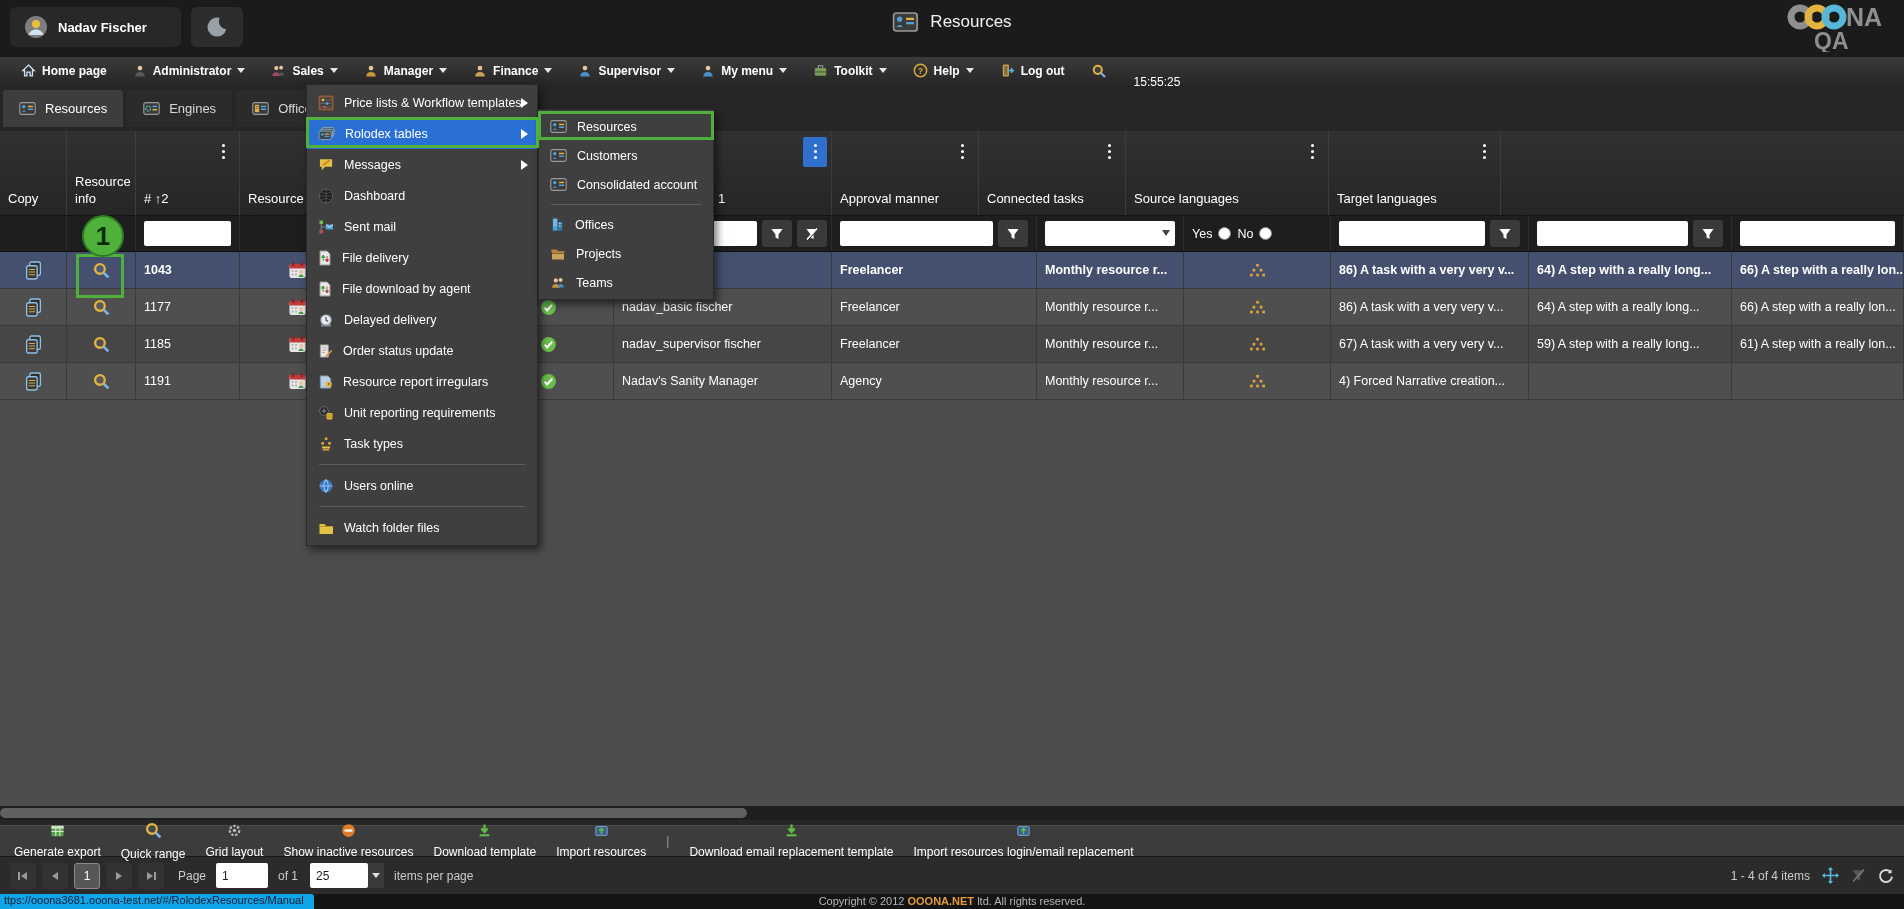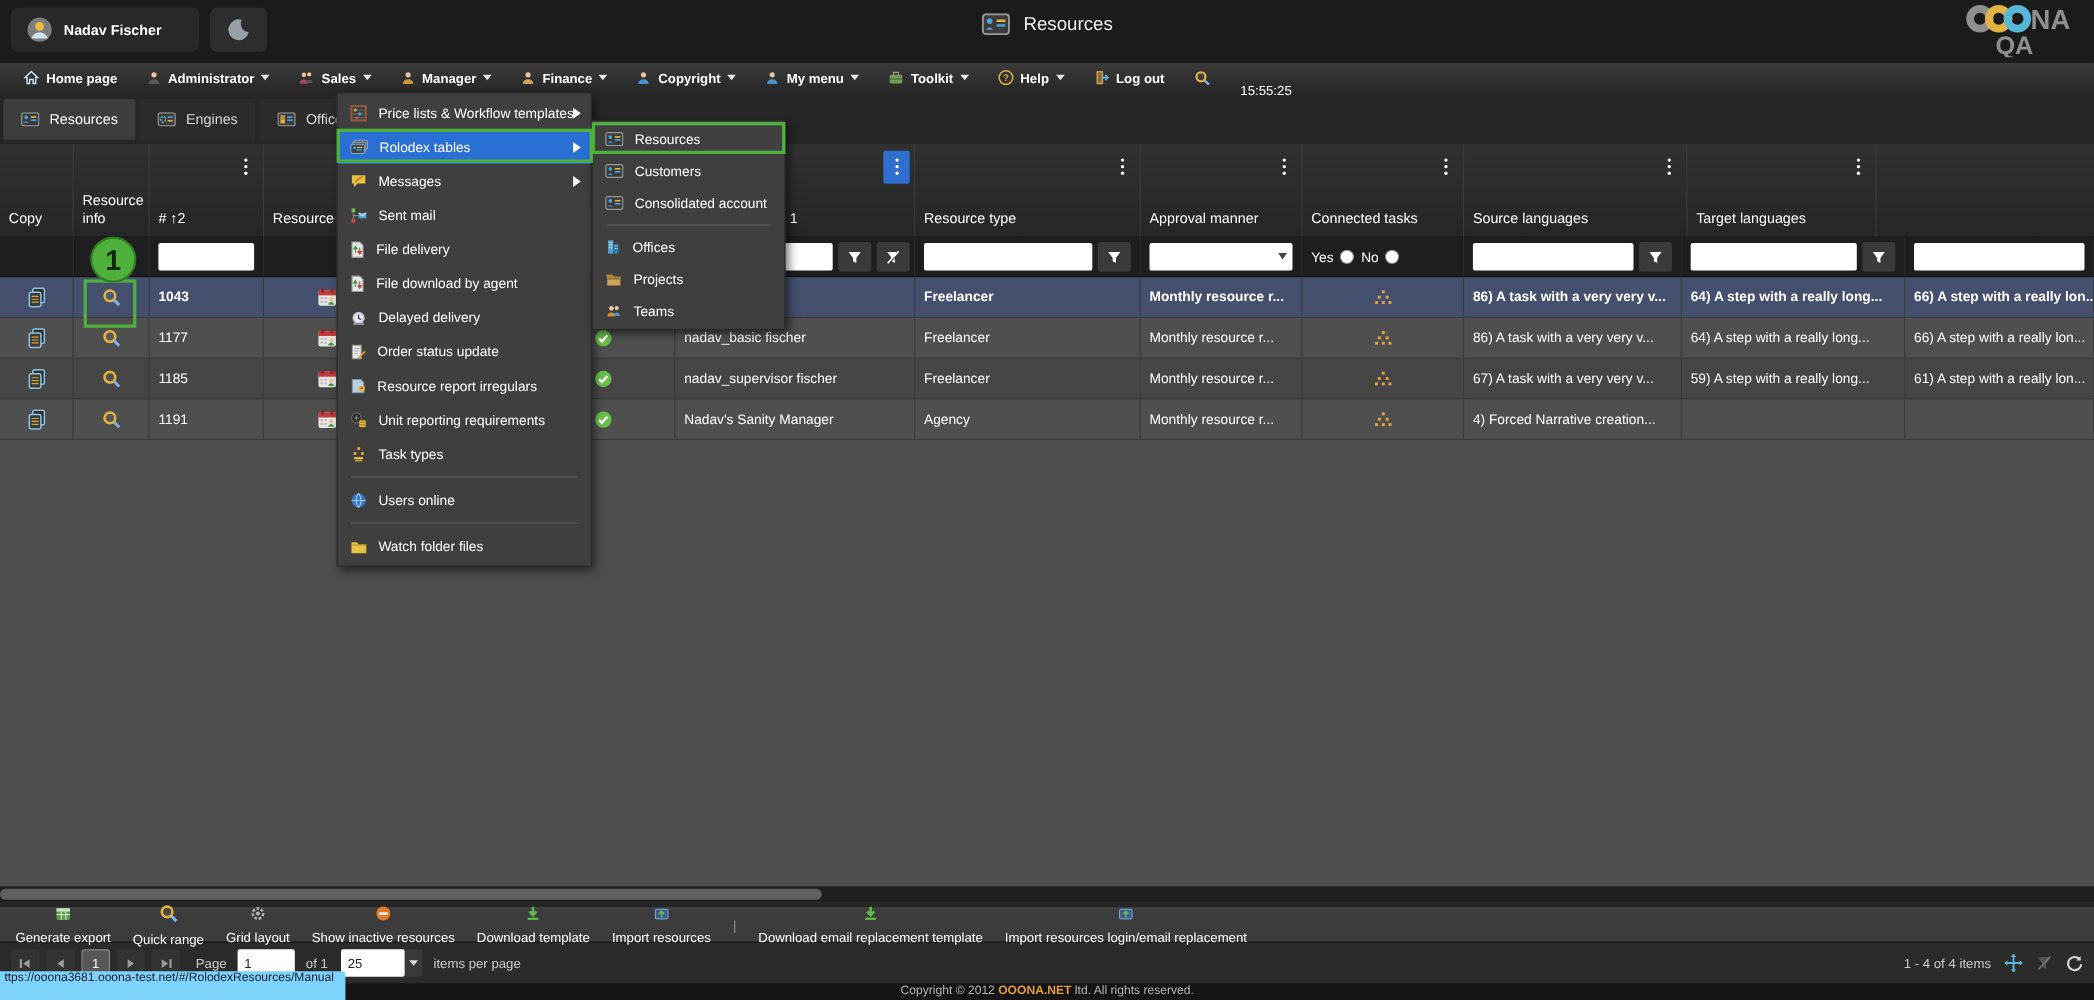--- a/index.html
+++ b/index.html
@@ -227,7 +227,7 @@
           <path d="M2.6 14.2c0-3.4 2.4-5 5.4-5s5.4 1.6 5.4 5z" fill="#4a90c9"></path>
         </svg>
       </span>
-      <span>Copyright</span>
+      <span>Supervisor</span>
       <span class="caret"></span>
     </div>
     <div class="nav-item">

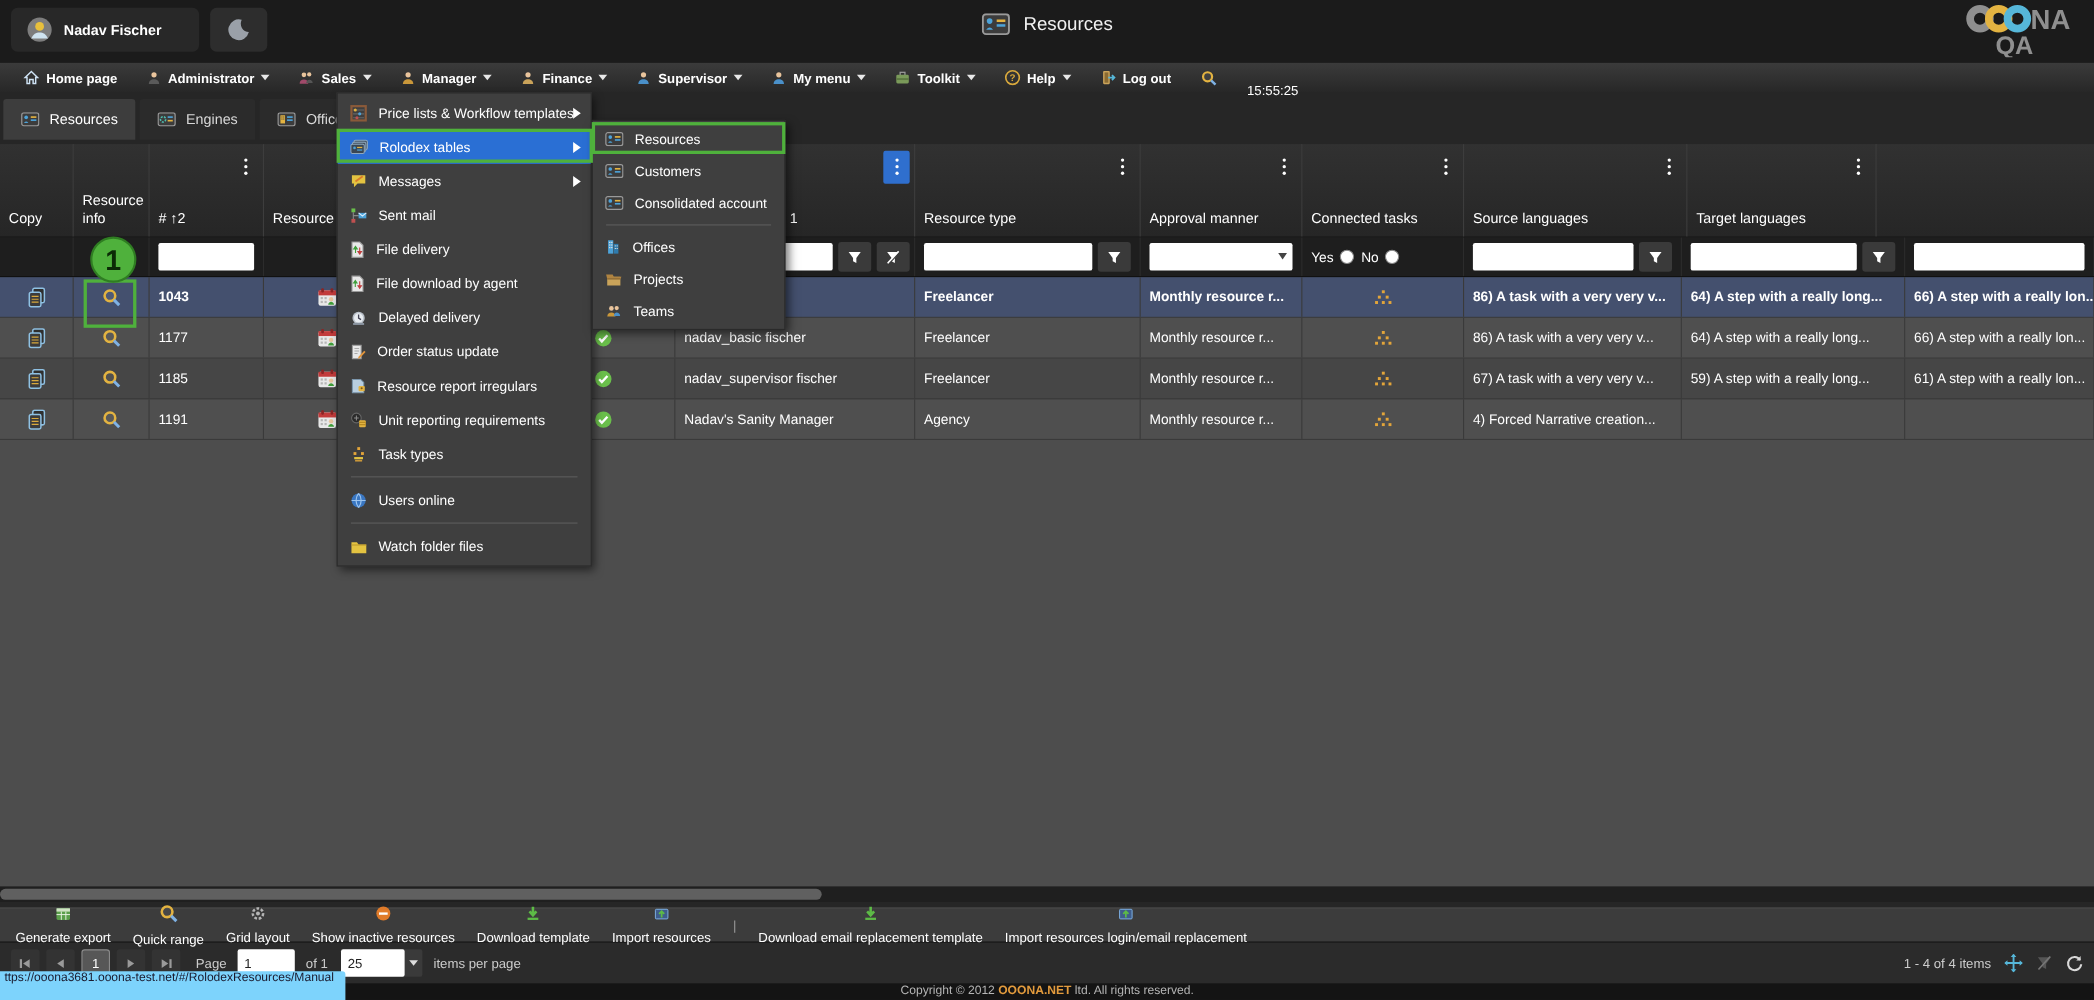--- a/index.html
+++ b/index.html
@@ -974,6 +974,15 @@
     <div class="menu-item">
       <span class="ic">
         <svg width="16" height="16" viewBox="0 0 16 16">
+          <circle cx="8" cy="8" r="6.7" fill="#1e1e1e" stroke="#5a5a5a"></circle>
+          <path d="M2 8h12M8 1.5v13M3.5 4a8 8 0 0 0 9 0M3.5 12a8 8 0 0 1 9 0" fill="none" stroke="#4a4a4a"></path>
+        </svg>
+      </span>
+      <span>Dashboard</span>
+    </div>
+    <div class="menu-item">
+      <span class="ic">
+        <svg width="16" height="16" viewBox="0 0 16 16">
           <rect x="1.5" y="1.5" width="3.5" height="3.5" fill="#6abf4b"></rect>
           <rect x="1.5" y="11" width="3.5" height="3.5" fill="#c05050"></rect>
           <path d="M3.2 5v6M3.2 8h5" stroke="#888"></path>

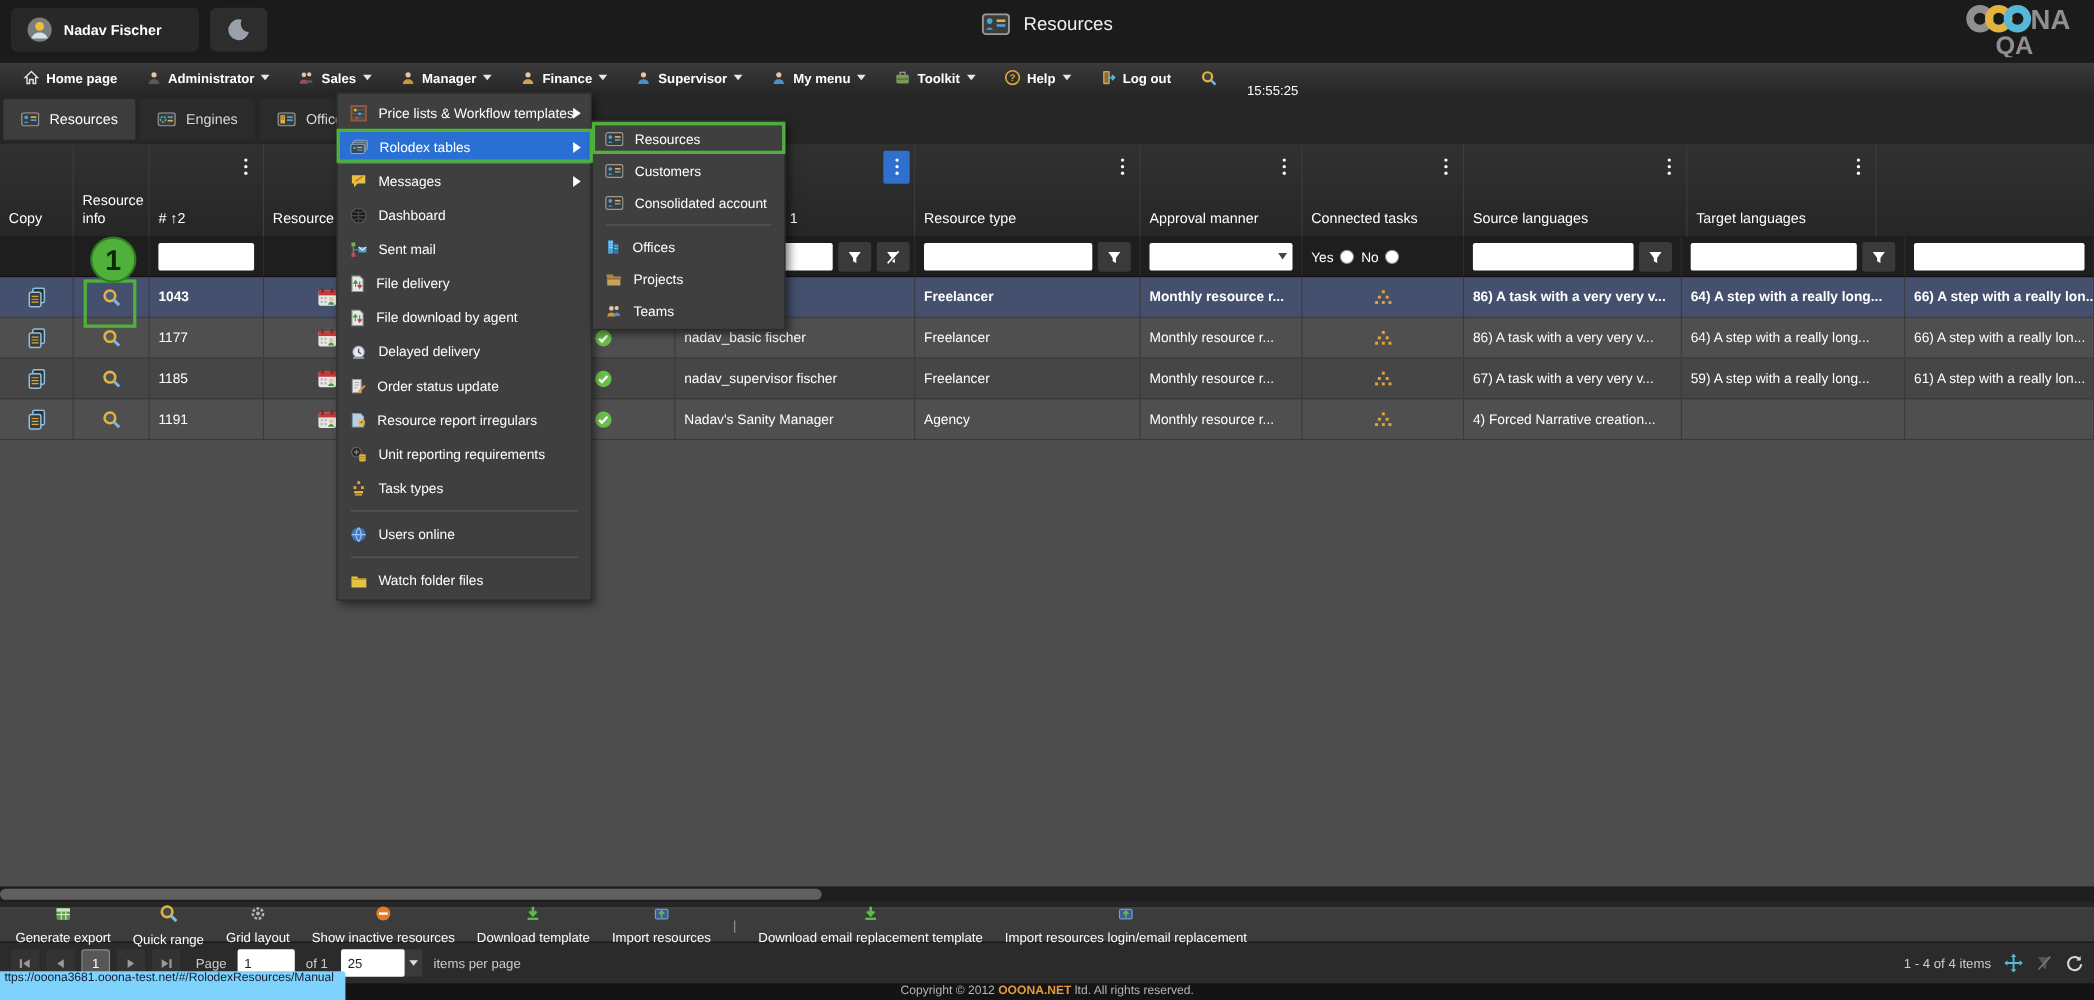--- a/index.html
+++ b/index.html
@@ -352,12 +352,6 @@
         </span>
         <span class="gh-label">1</span>
       </div>
-      <div class="gh-cell col-type" style="width:205px">
-        <span class="kebab">
-          <i></i>
-        </span>
-        <span class="gh-label">Resource type</span>
-      </div>
       <div class="gh-cell col-approval" style="width:147px">
         <span class="kebab">
           <i></i>

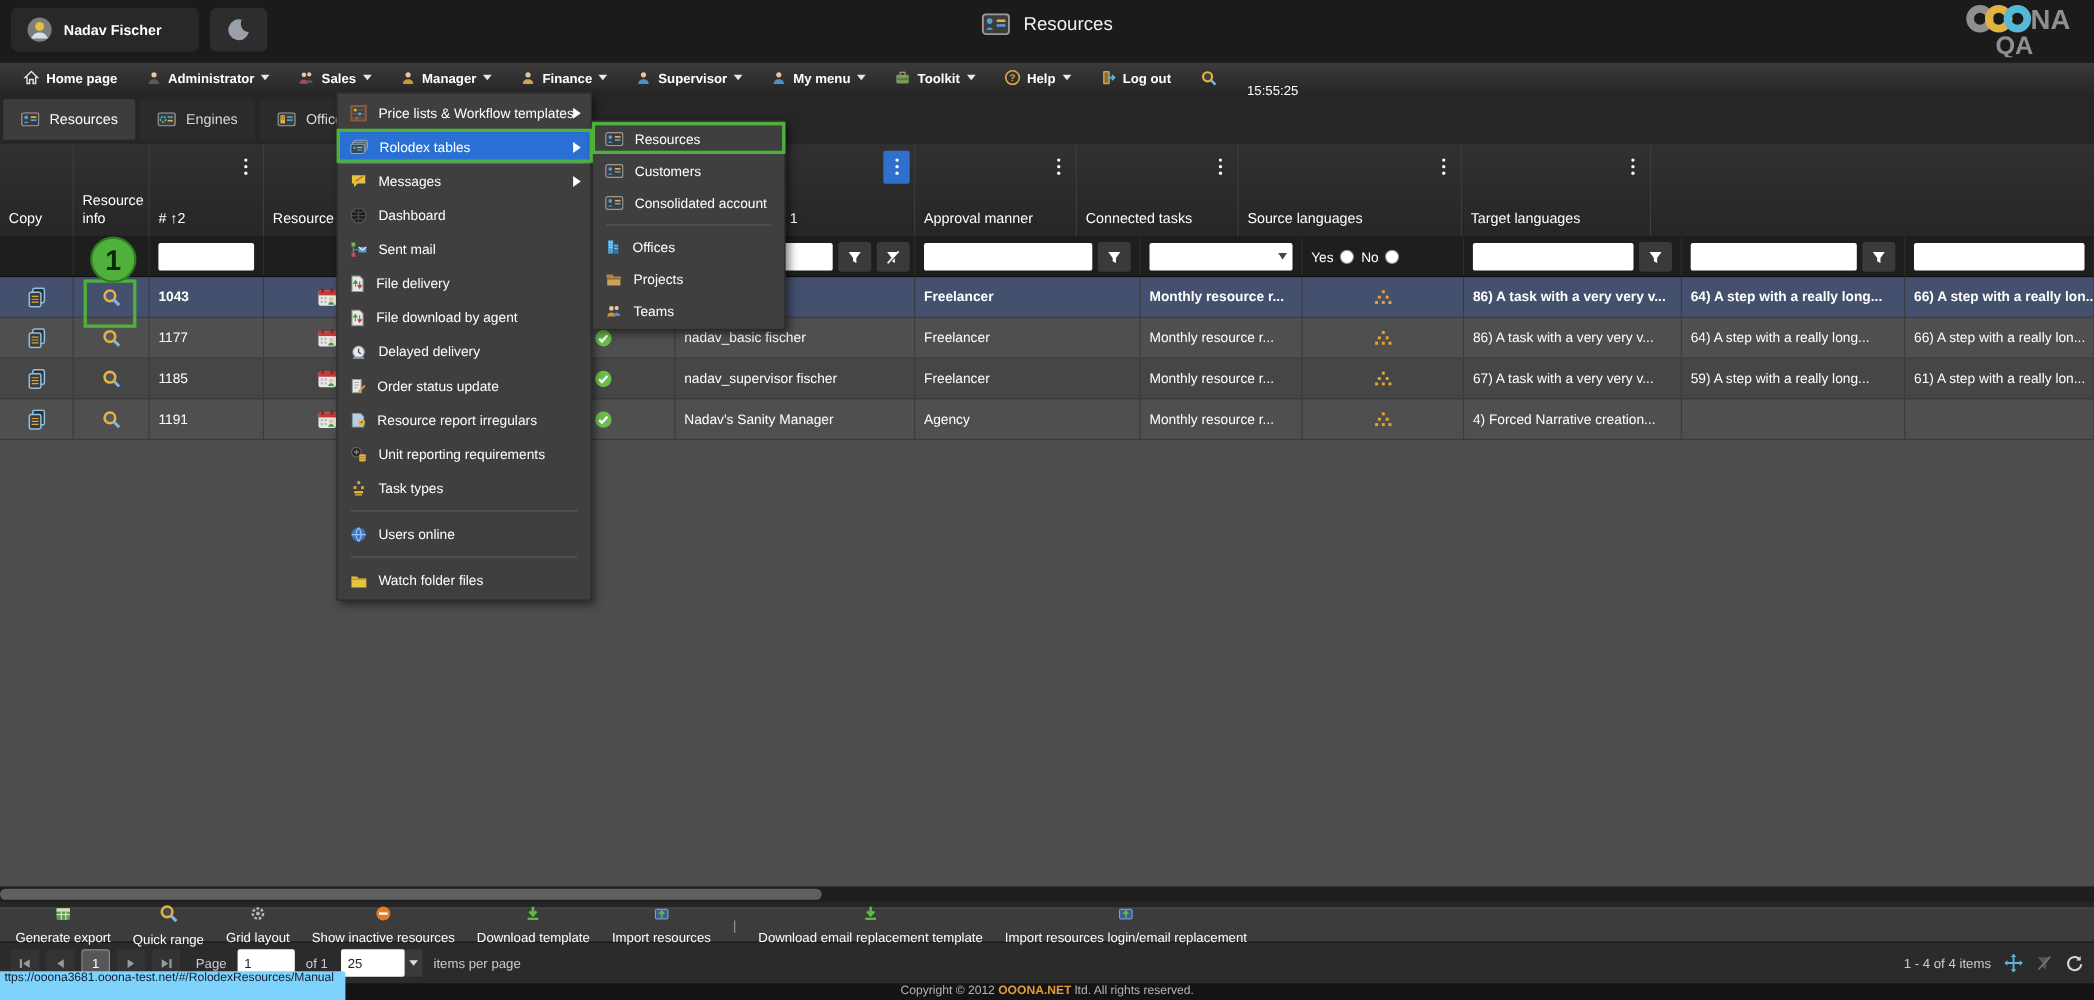--- a/index.html
+++ b/index.html
@@ -97,8 +97,8 @@
 
   
   .statusbar { height: 15px; background: #141414; position: relative; }
-  .status-url { position: absolute; left: 0; bottom: 0; background: #7dd3fc; color: #1a1a2e; font-size: 11px;
-    padding: 0 10px 14px 4px; border-top-right-radius: 3px; cursor: pointer; }
+  .status-url { position: absolute; left: 0; bottom: 0; background: #0ea5e9; color: #1a1a2e; font-size: 11px;
+    padding: 0 10px 3px 4px; border-top-right-radius: 3px; cursor: pointer; }
   .status-copy { position: absolute; left: 50%; transform: translateX(-50%); top: 1px; font-size: 11px; color: #b5b5b5; }
   .status-copy .brand { color: #e39b3d; font-weight: bold; }
 

